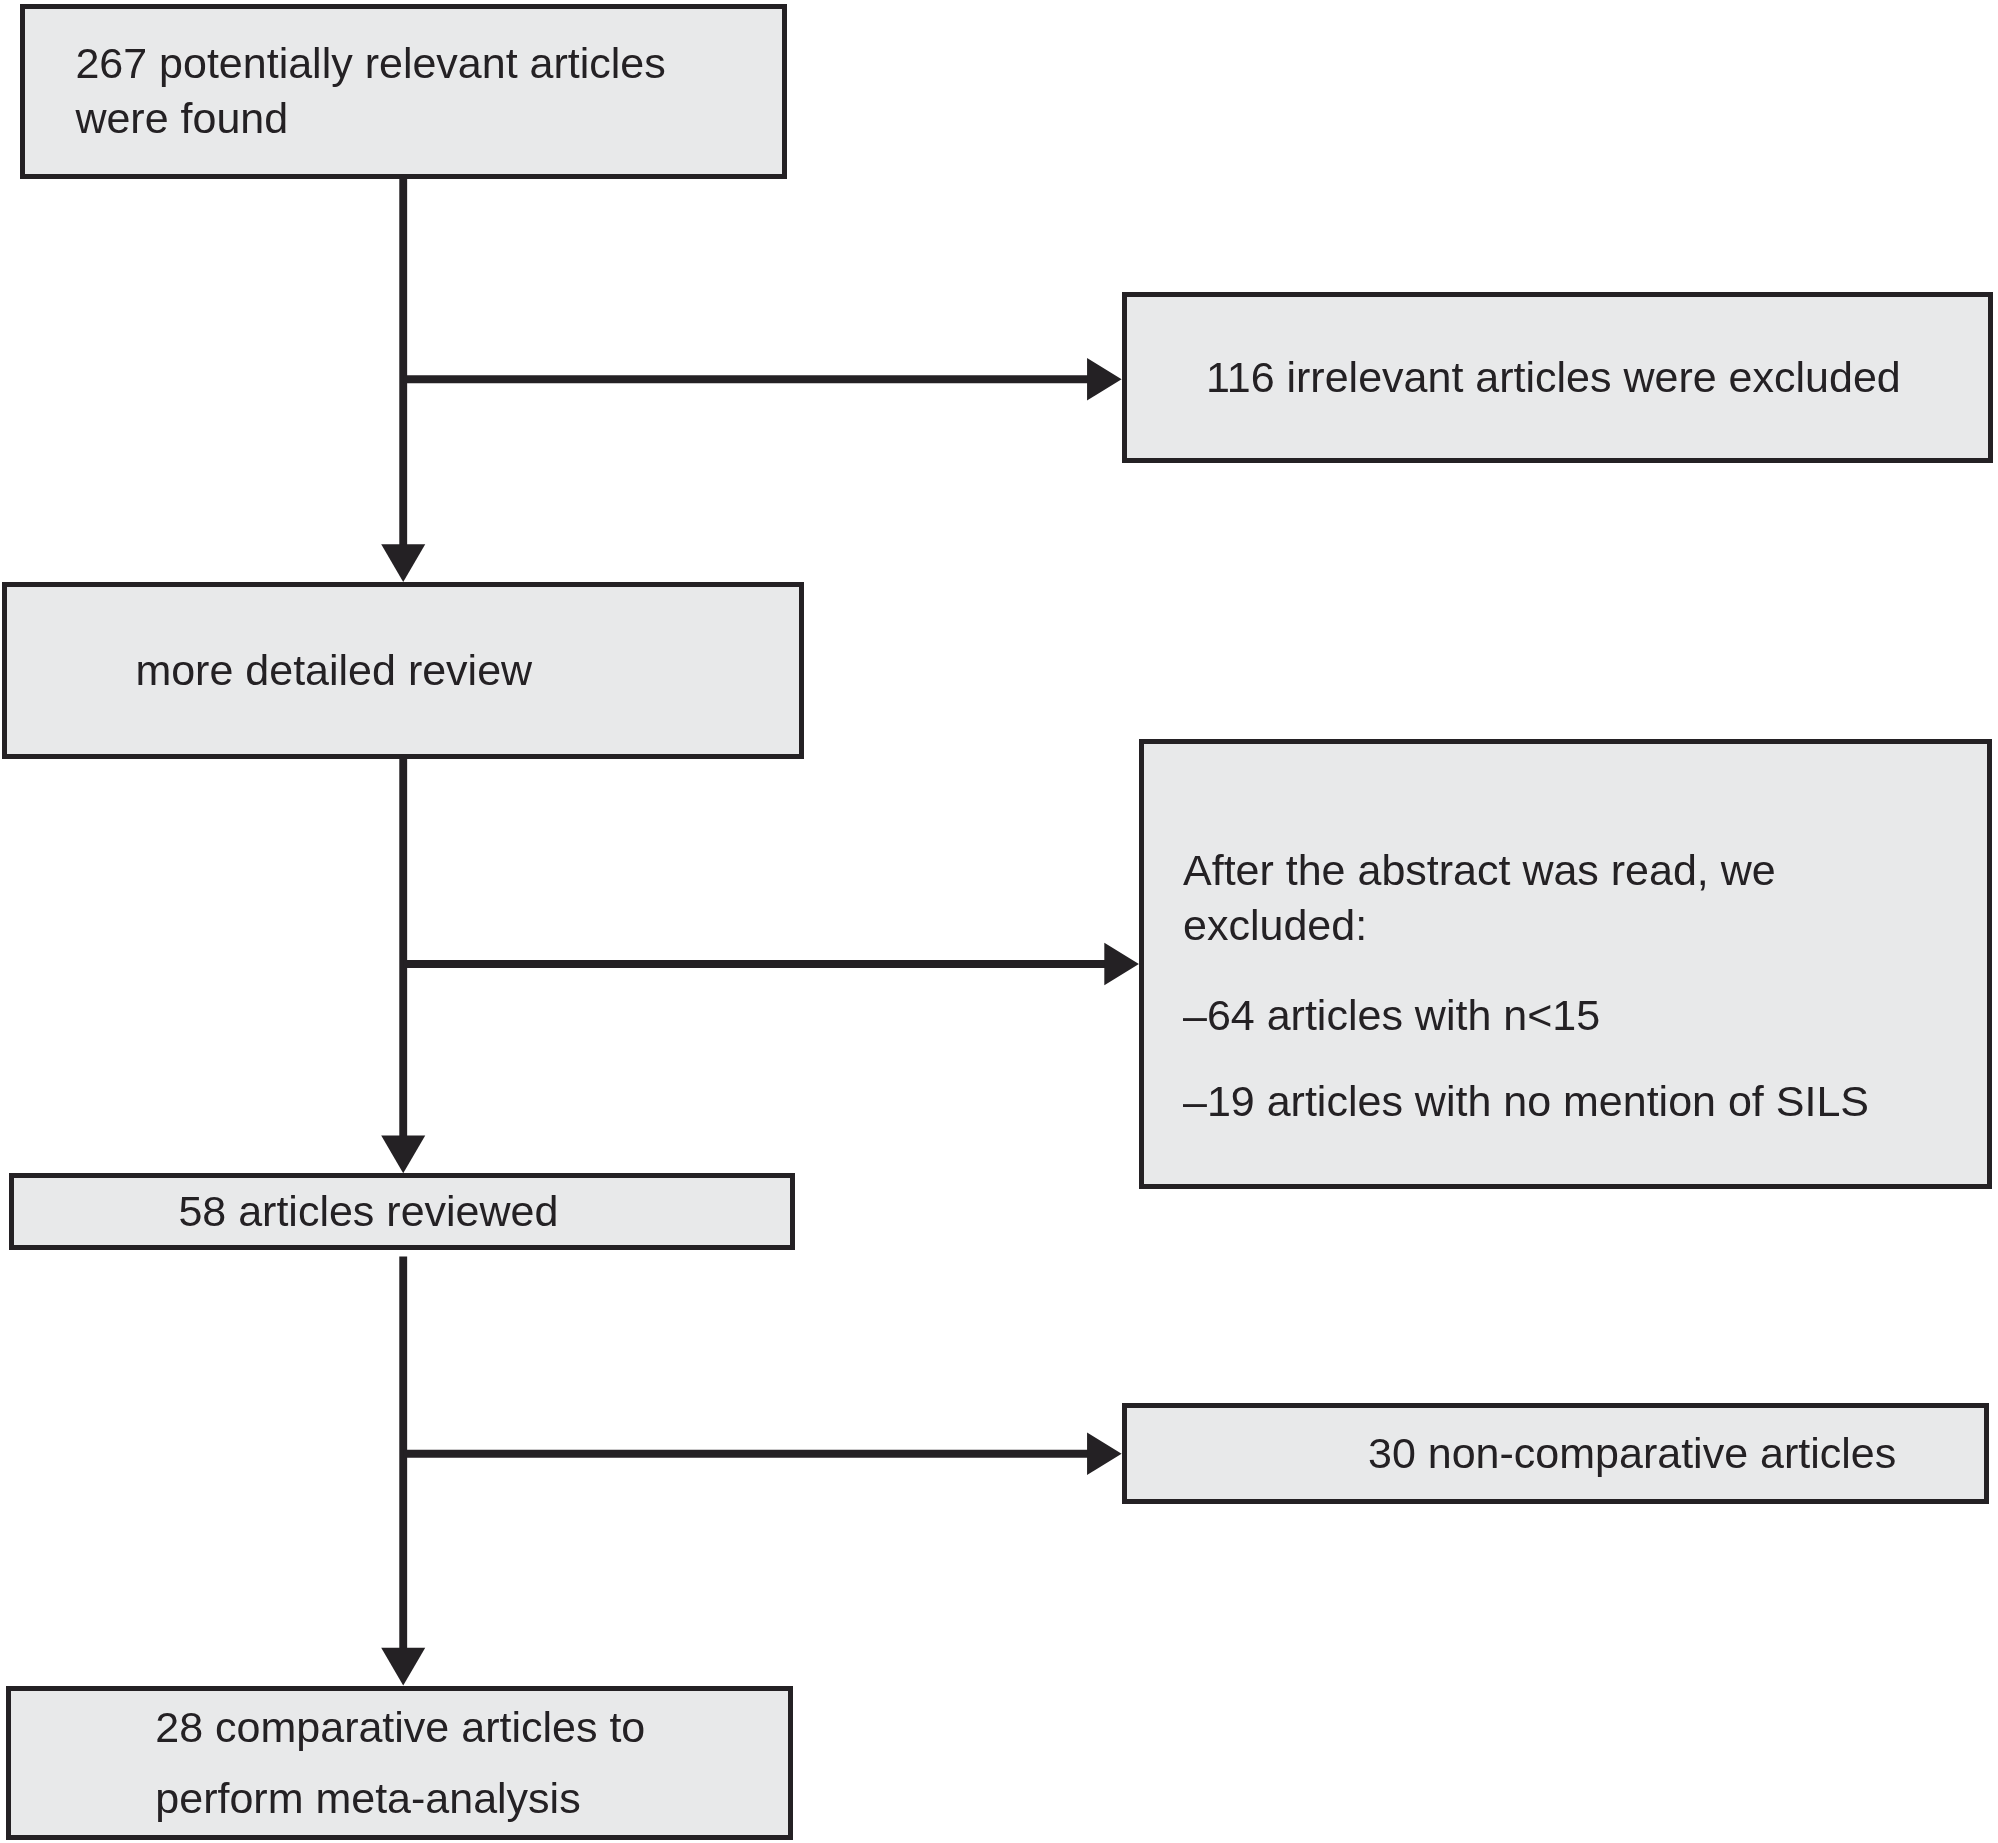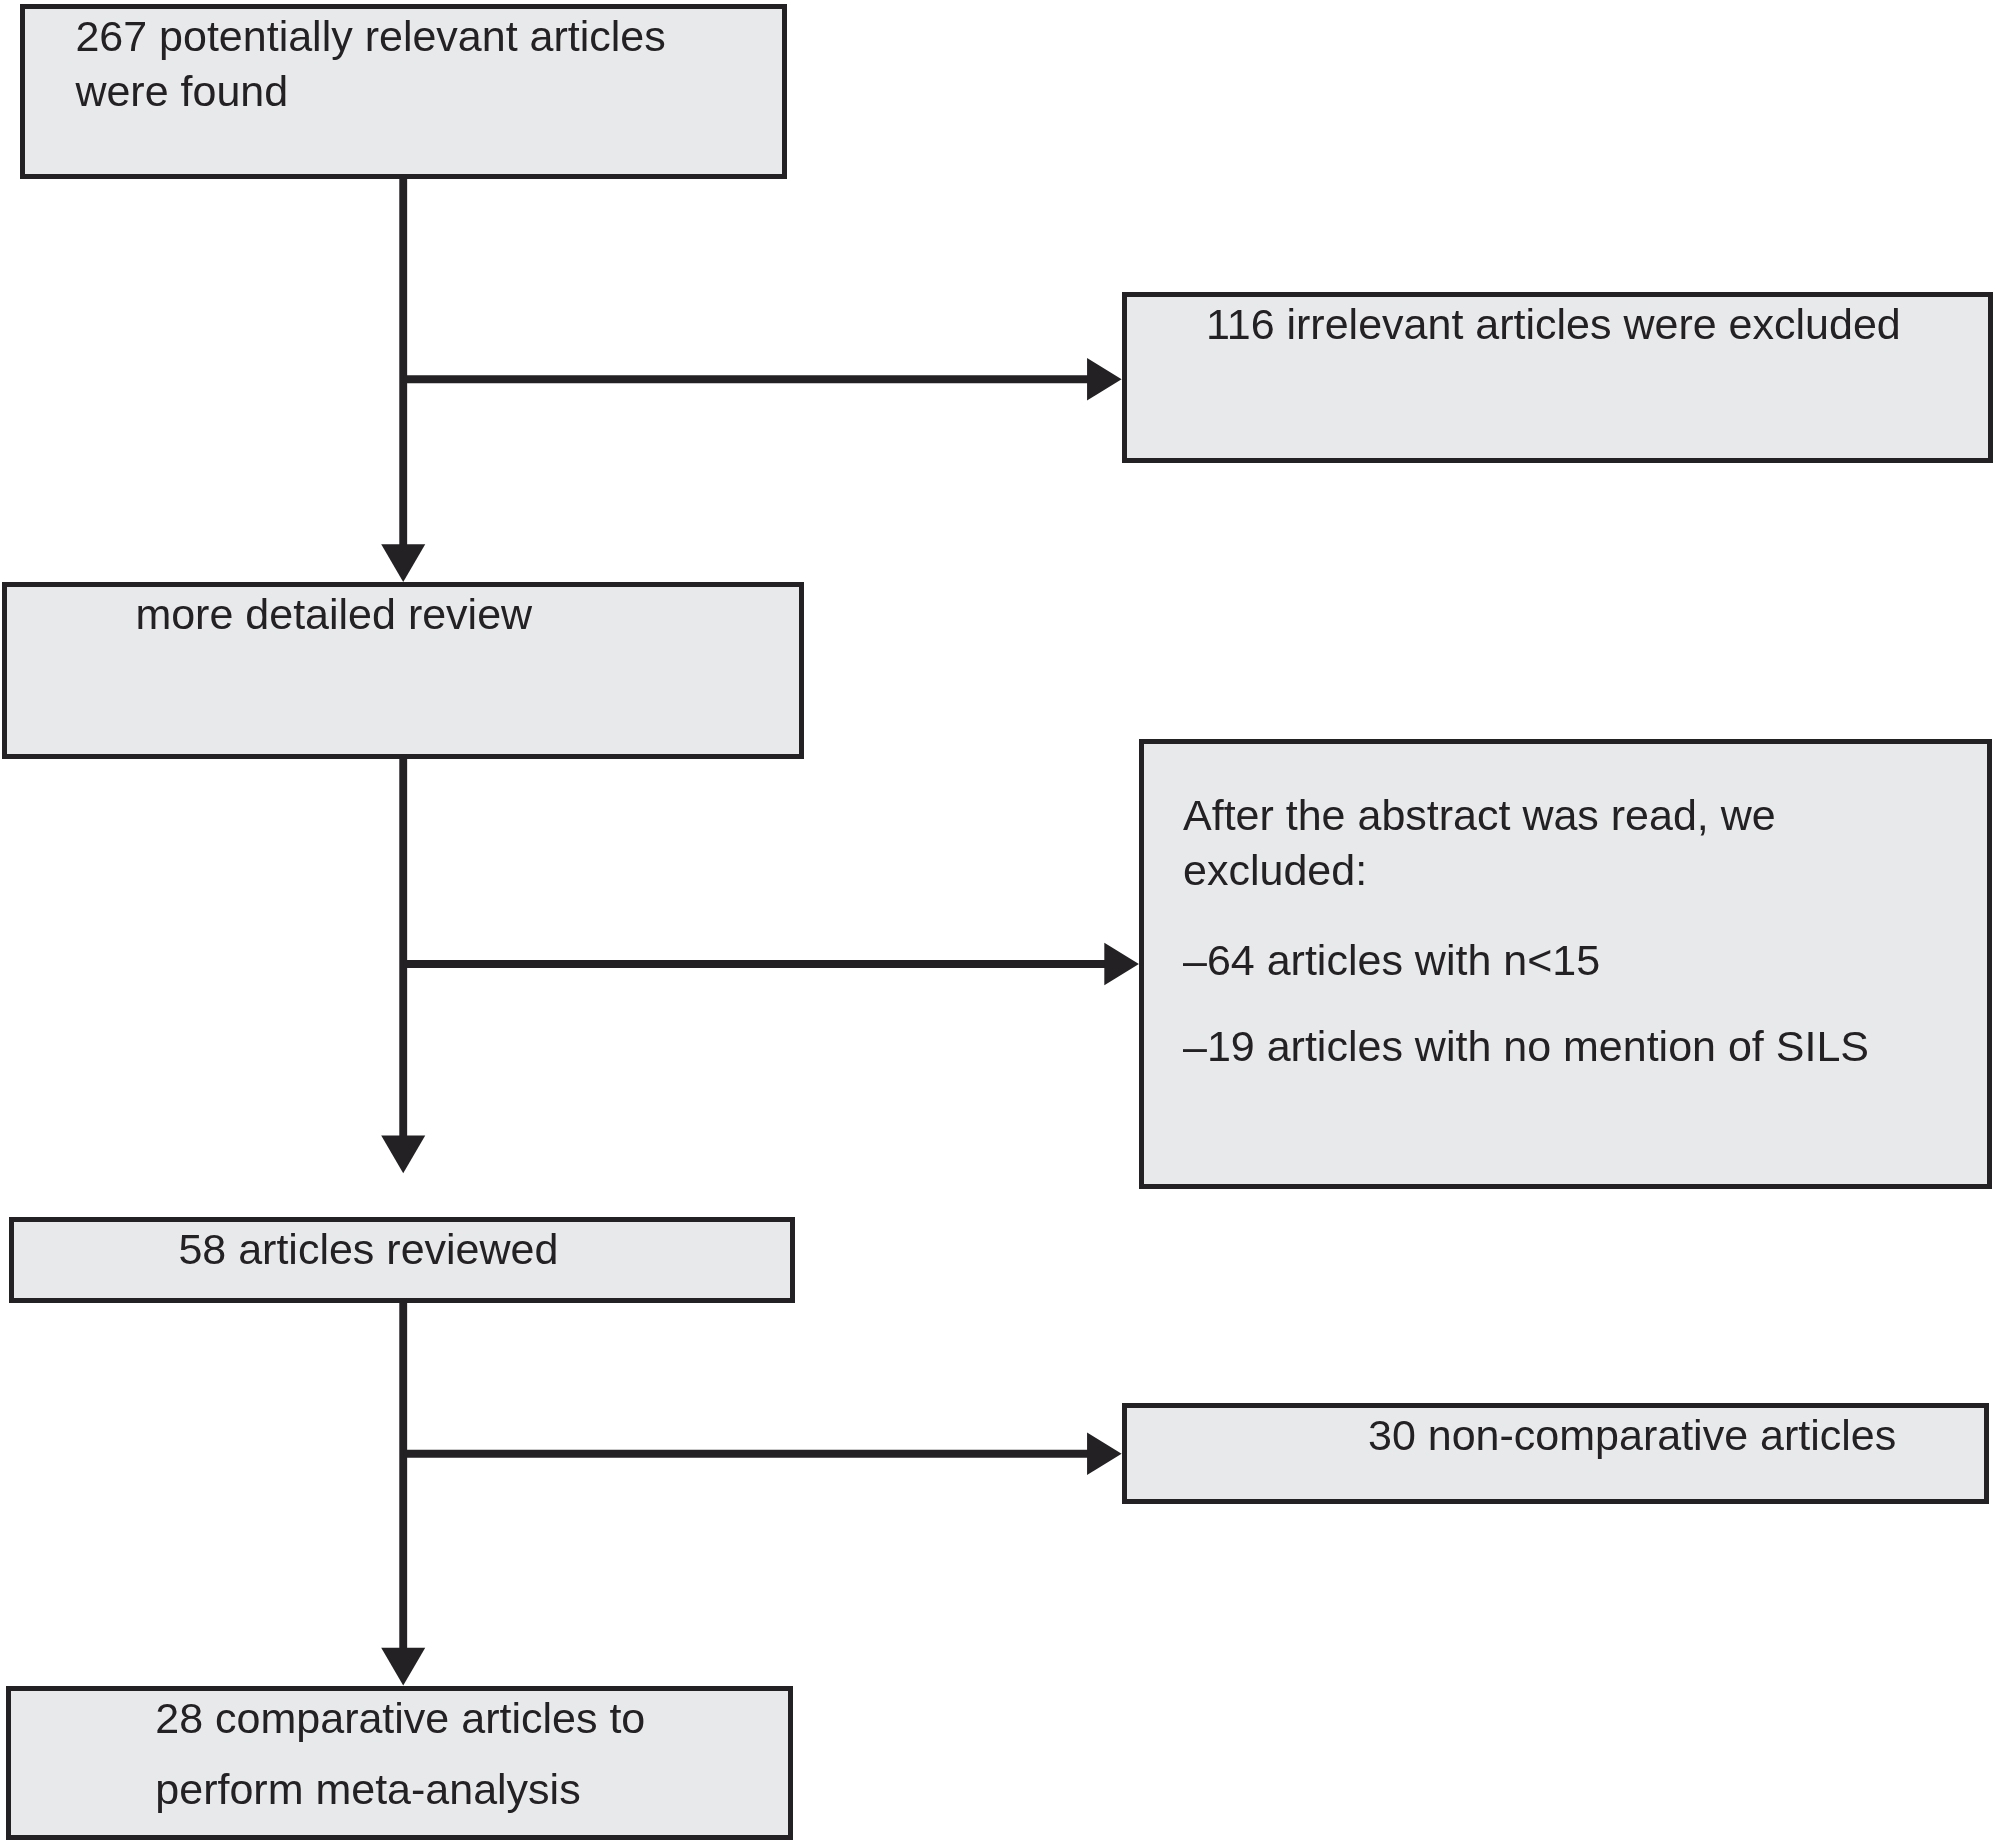--- a/index.html
+++ b/index.html
@@ -34,7 +34,7 @@
     border: 5.5px solid var(--ink);
     display: flex;
     flex-direction: column;
-    justify-content: flex-start;
+    justify-content: center;
     align-items: flex-start;
     font-size: 43px;
     line-height: 55px;

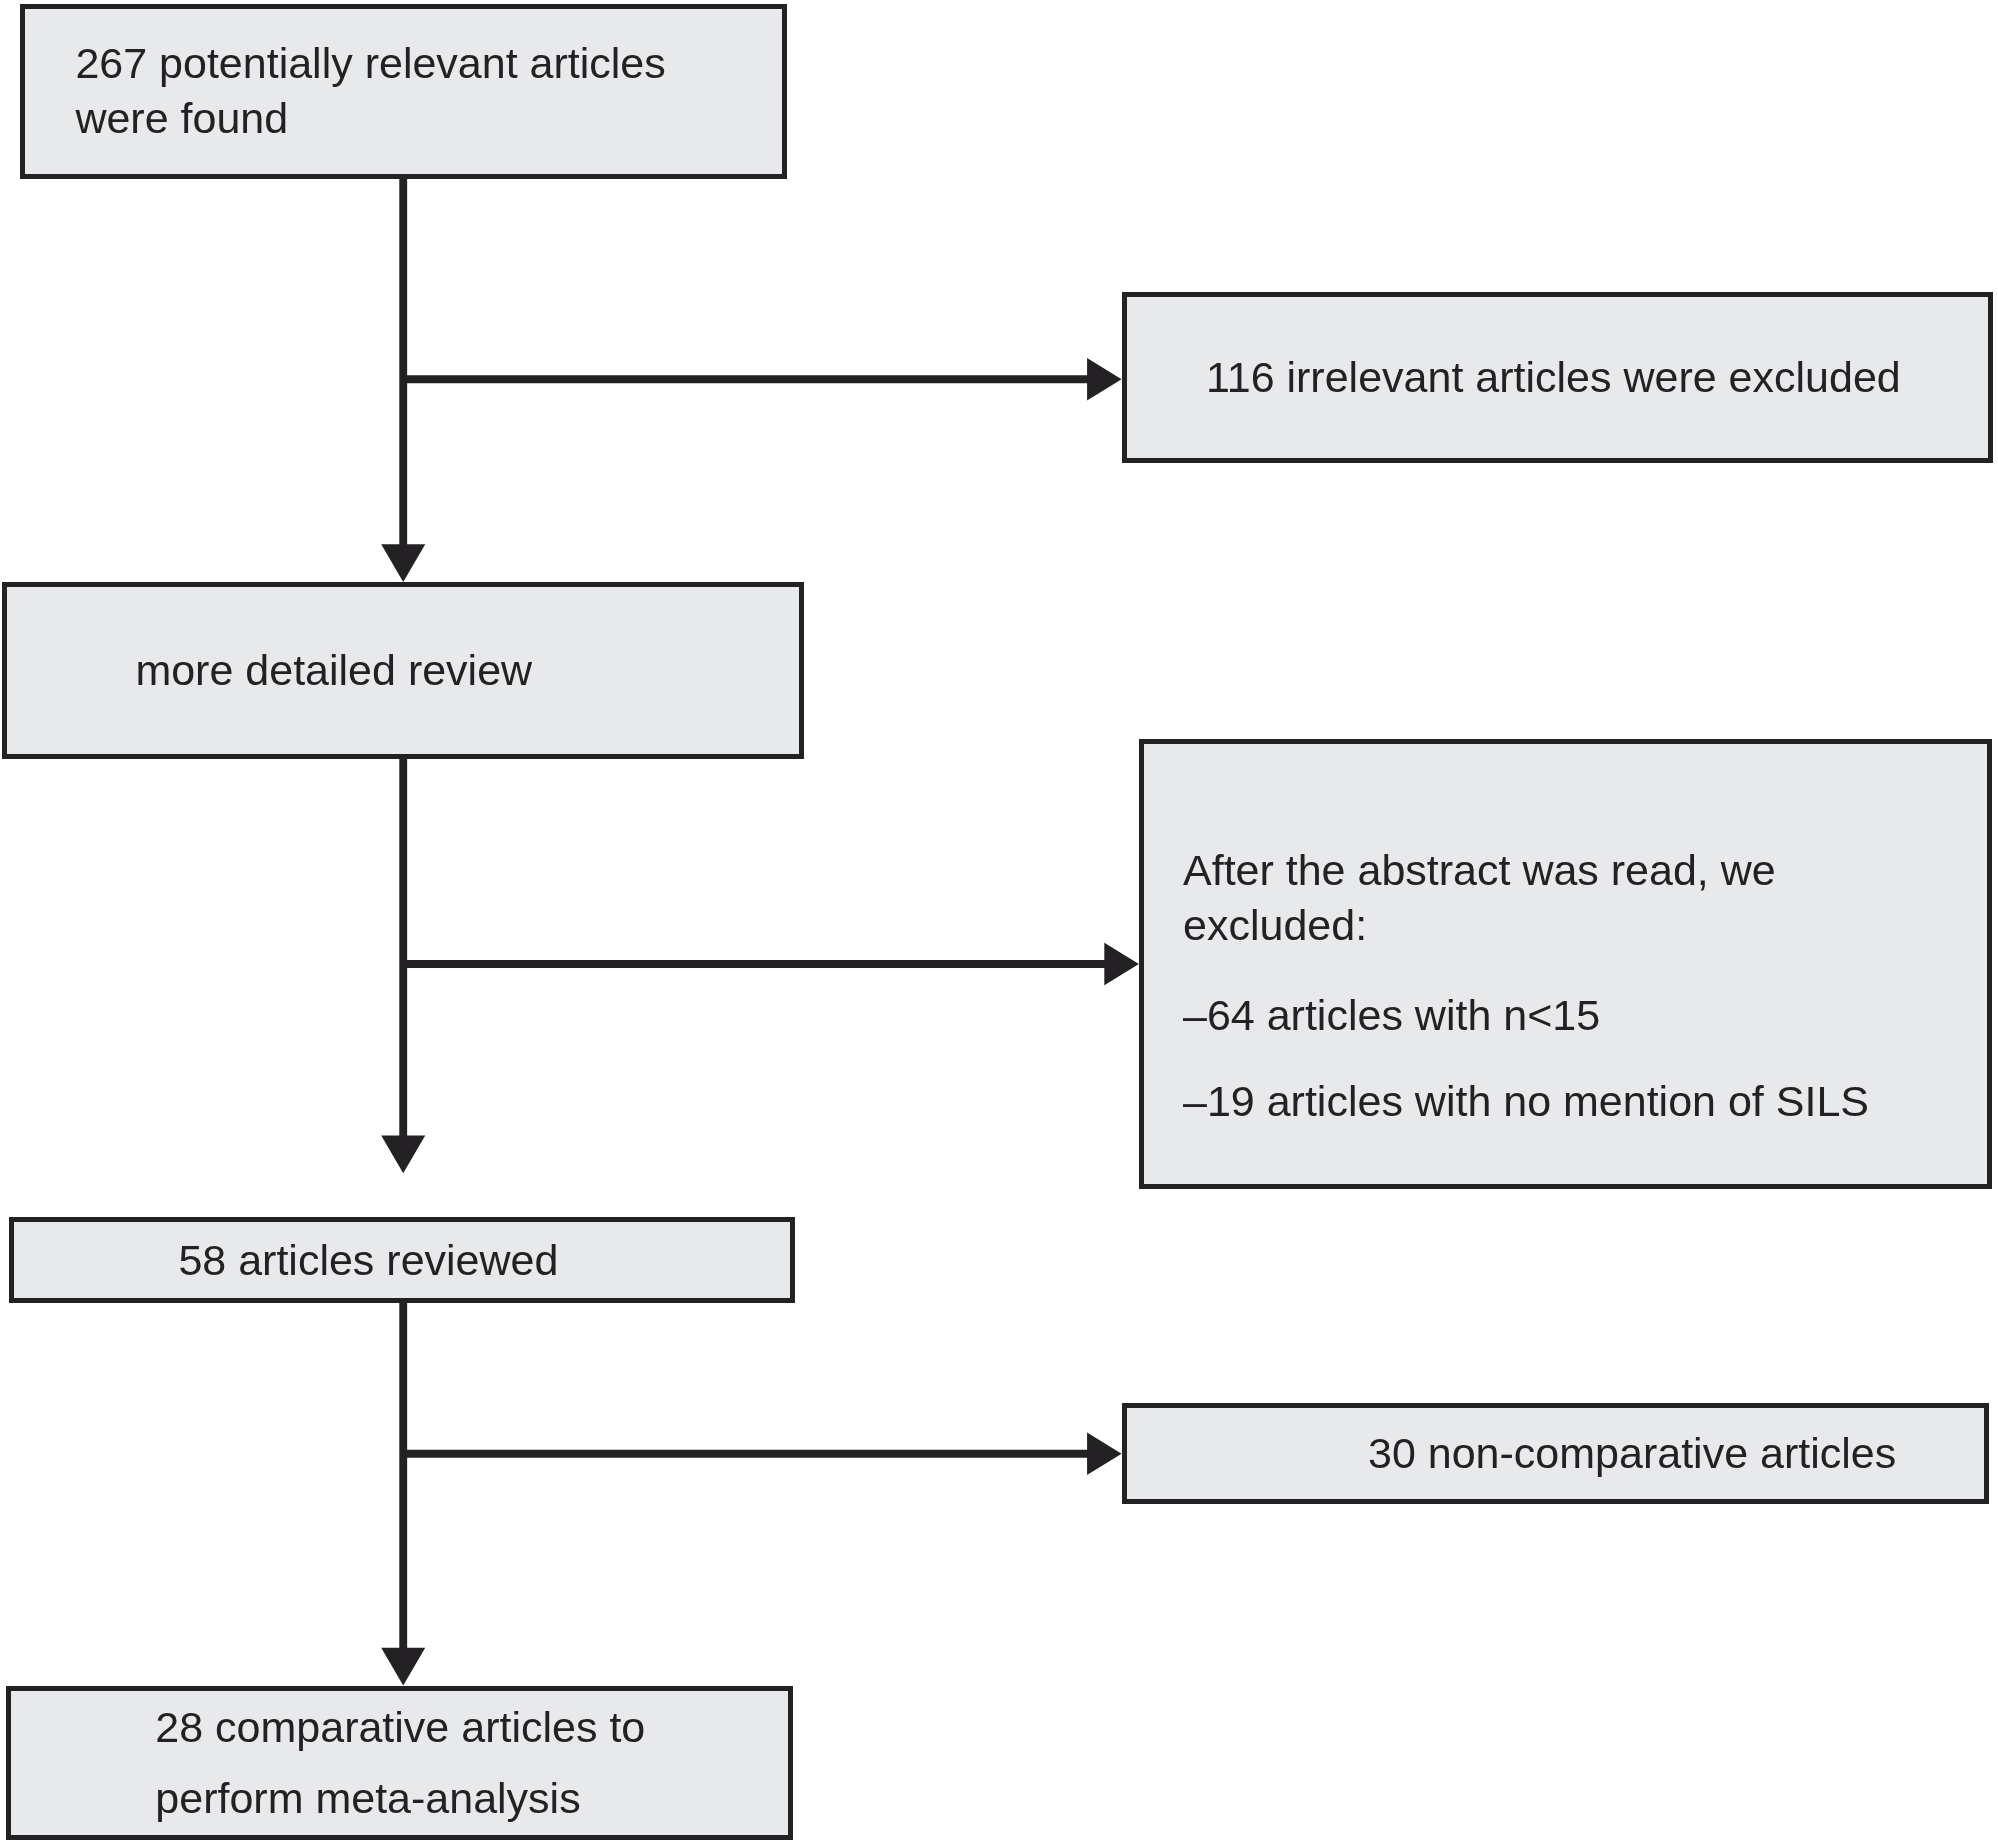--- a/index.html
+++ b/index.html
@@ -46,7 +46,7 @@
   .box-irrelevant       { left: 1122px; top: 292px;  width: 871px; height: 171px; padding-left: 79px; }
   .box-detailed-review  { left: 2.4px;    top: 582px;  width: 802px; height: 177px; padding-left: 128px; }
   .box-abstract-excl    { left: 1139px; top: 739px;  width: 853px; height: 450px; padding-left: 39px; }
-  .box-reviewed         { left: 9.4px;   top: 1173px; width: 786px; height: 86px; padding-left: 164px; margin-top: 44px; }
+  .box-reviewed         { left: 9.4px;   top: 1173px; width: 786px; height: 77px; padding-left: 164px; }
   .box-non-comparative  { left: 1122px; top: 1403px; width: 867px; height: 101px; padding-left: 241px; }
   .box-meta-analysis    { left: 6.3px;    top: 1686px; width: 787px; height: 154px; padding-left: 144px; gap: 16px; }
 

